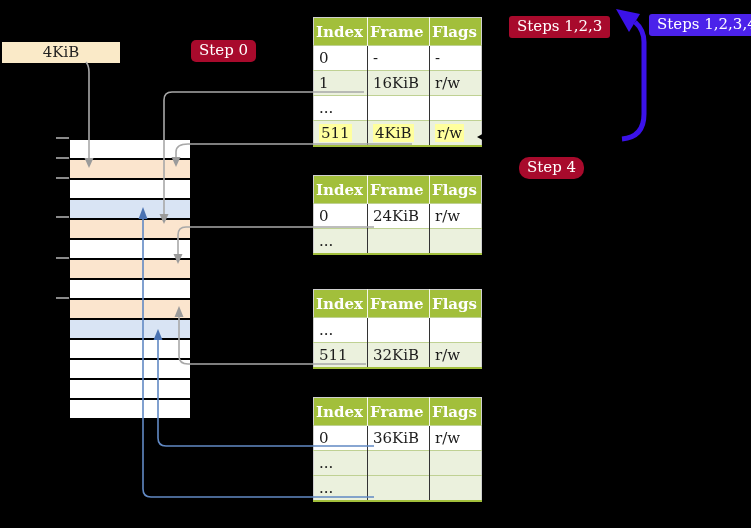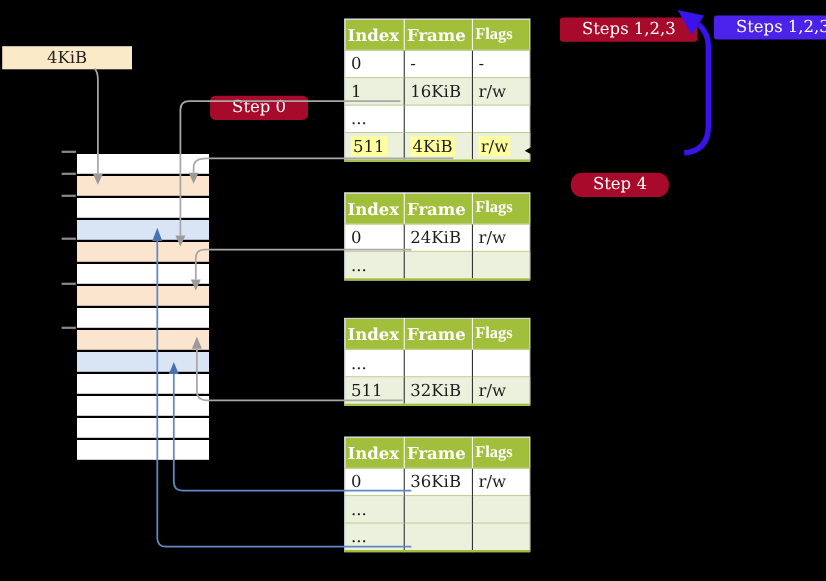--- a/index.html
+++ b/index.html
@@ -29,7 +29,7 @@
     border-left:1px solid #333;box-sizing:border-box;}
   .ptable td:first-child{border-left:none;}
   .ptable tr.alt td{background:#EBF1DD;}
-  .c1{width:54px;} .c2{width:62px;margin-left:14px;} .c3{width:52px;font-family:Liberation Serif, serif;}
+  .c1{width:54px;} .c2{width:62px;margin-left:14px;} .c3{width:52px;}
   #table-l4{top:17px;} #table-l3{top:175px;} #table-l2{top:289px;} #table-l1{top:397px;}
   .hl{background:#FFFF9E;padding:0 2px;}
   

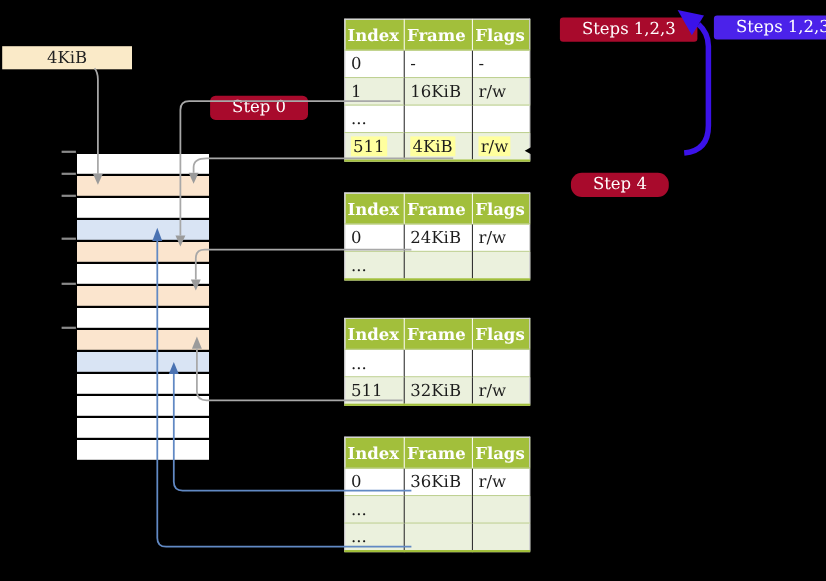--- a/index.html
+++ b/index.html
@@ -9,7 +9,7 @@
   .cream-label{position:absolute;left:2px;top:42px;width:118px;height:21px;
     background:#FAEAC8;color:#222;font-size:15px;line-height:21px;text-align:center;}
   .badge{position:absolute;color:#fff;font-size:15px;line-height:19px;
-    padding:1px 20px 2px;white-space:nowrap;}
+    padding:1px 8px 2px;white-space:nowrap;}
   .badge.crimson{background:#A80A2C;}
   .badge.violet{background:#4B22EA;}
   .badge.r5{border-radius:5px;margin-top:47px;}

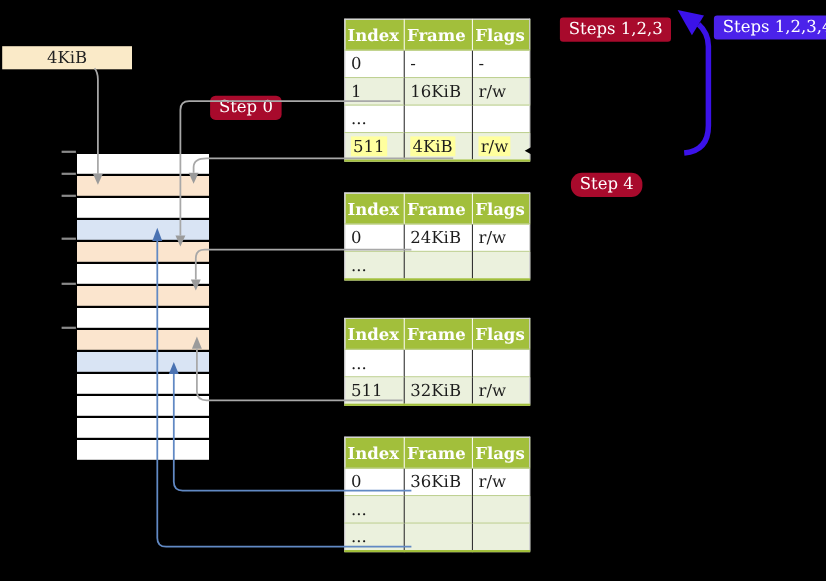--- a/index.html
+++ b/index.html
@@ -12,7 +12,7 @@
     padding:1px 8px 2px;white-space:nowrap;}
   .badge.crimson{background:#A80A2C;}
   .badge.violet{background:#4B22EA;}
-  .badge.r5{border-radius:5px;margin-top:47px;}
+  .badge.r5{border-radius:5px;}
   .badge.r3{border-radius:3px;}
   #badge-step0{left:191px;top:40px;}
   #badge-steps123{left:509px;top:16px;}

